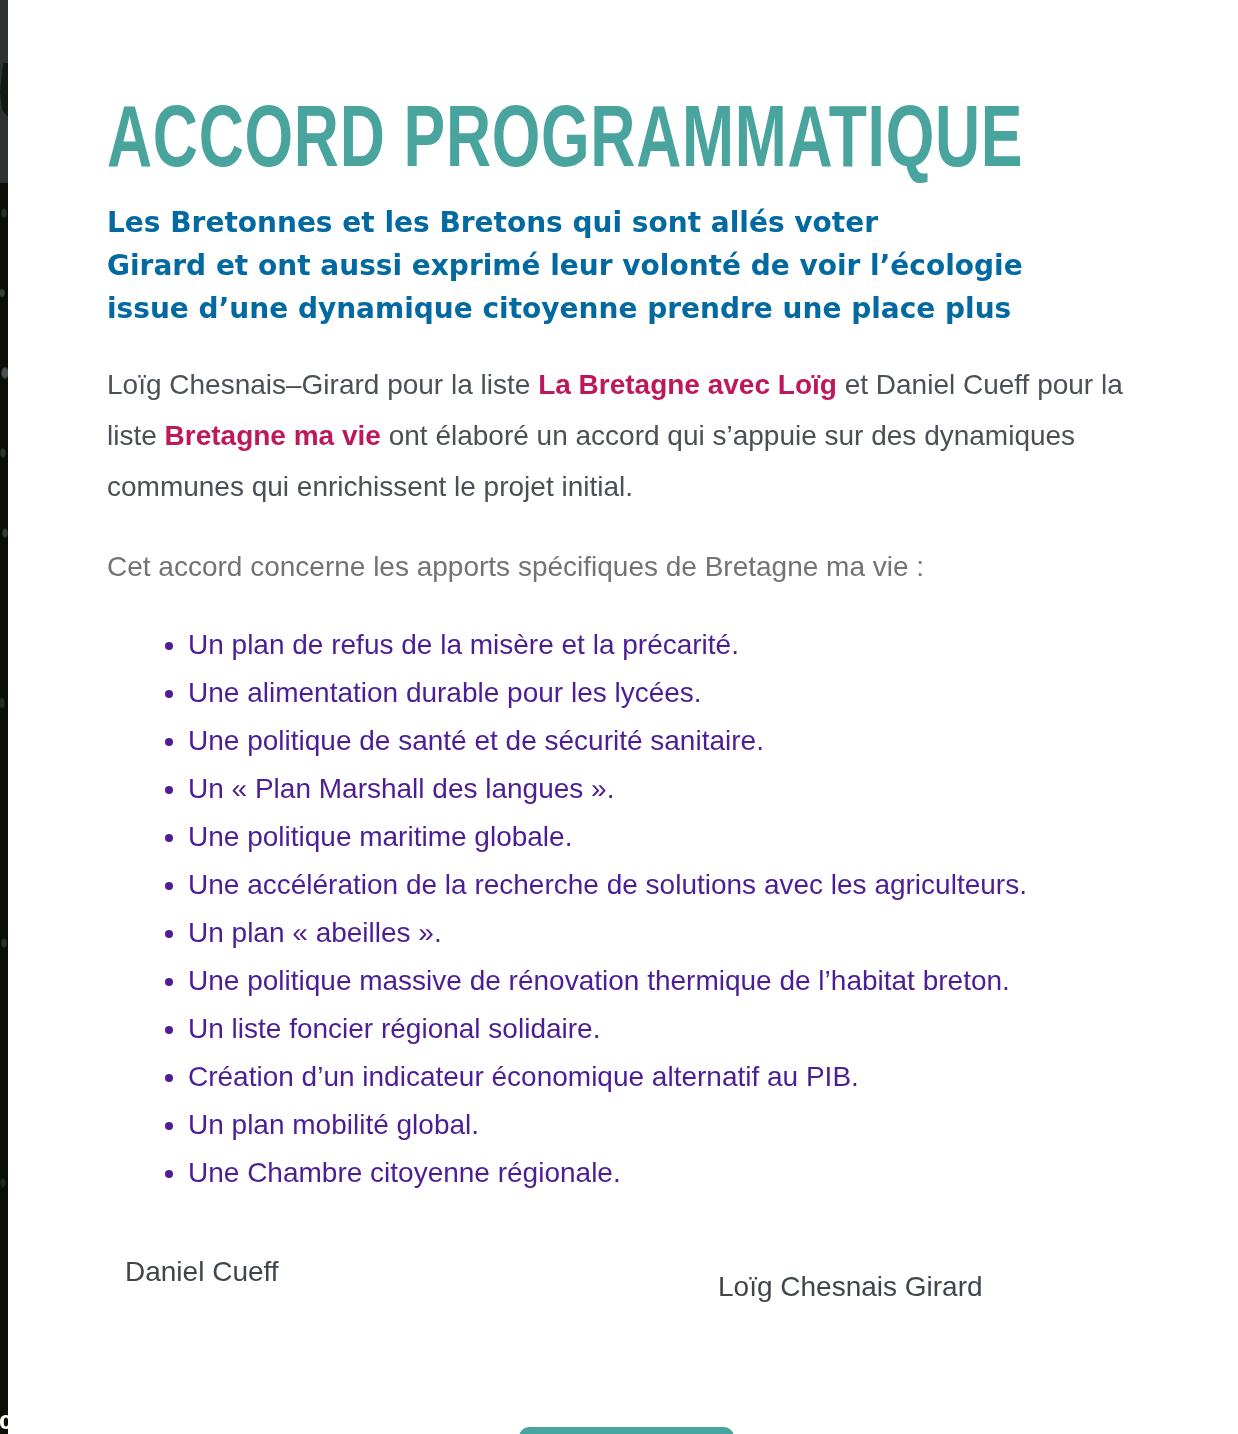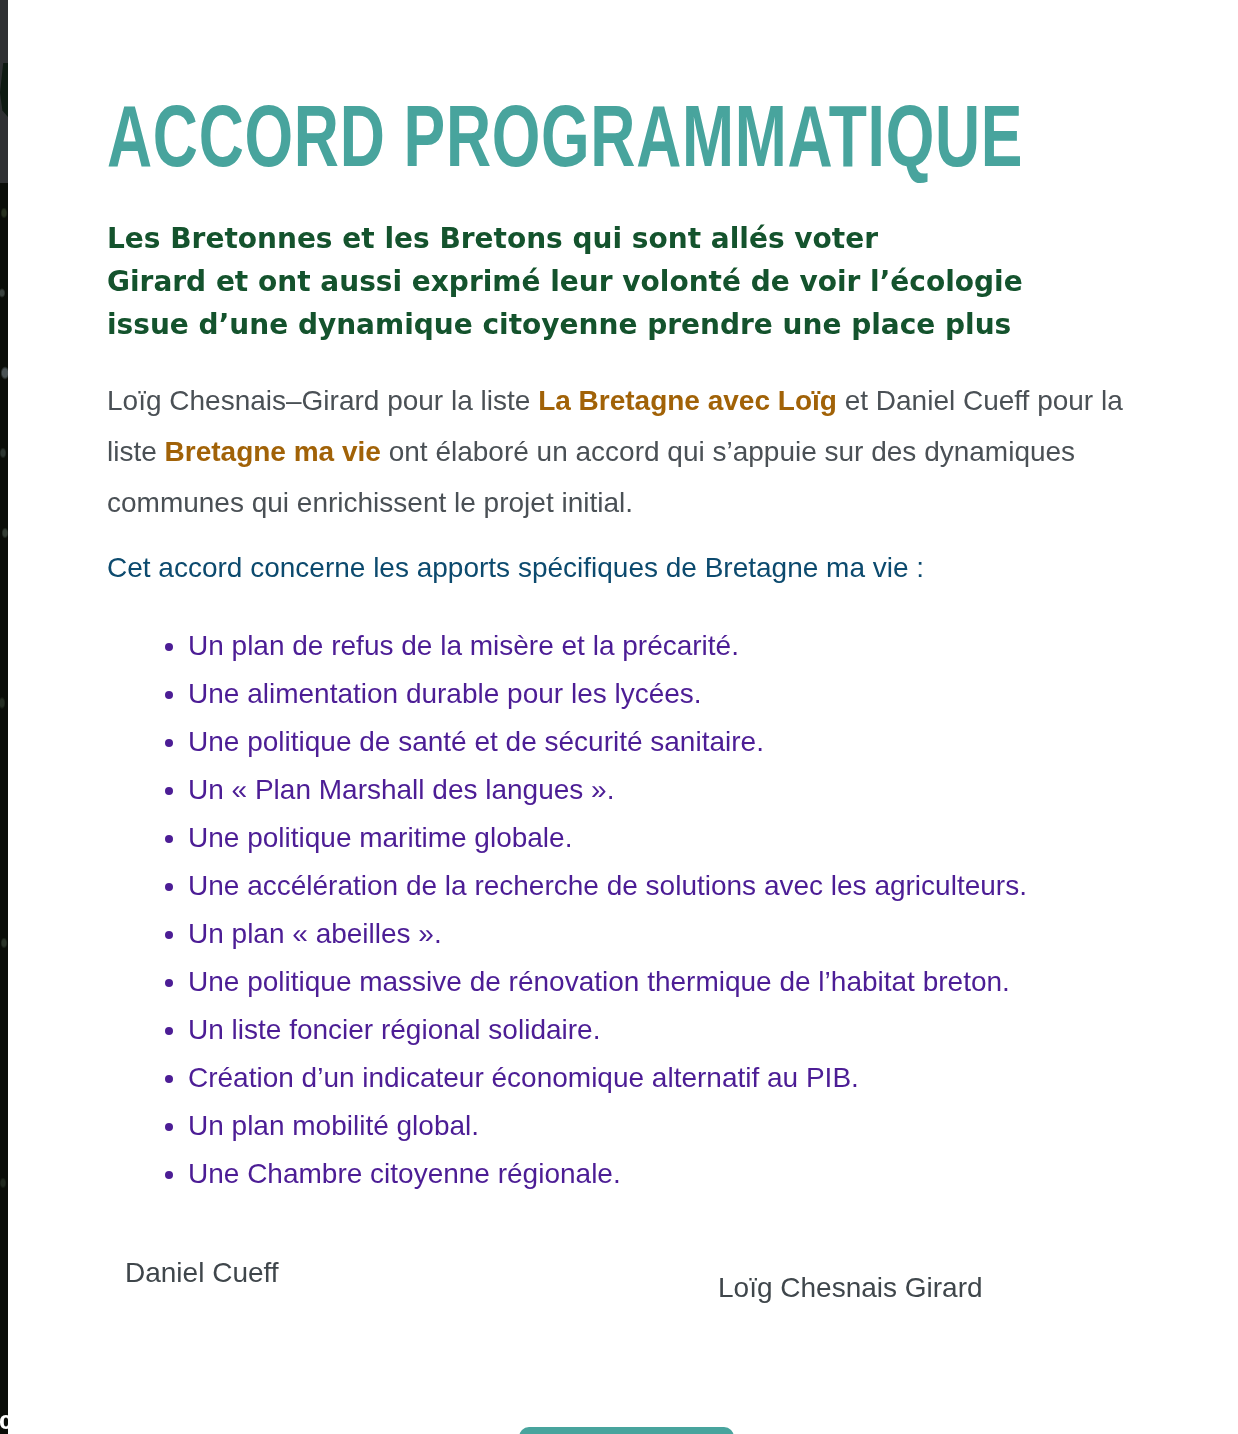--- a/index.html
+++ b/index.html
@@ -66,12 +66,12 @@
     transform-origin: left top;
   }
   .intro {
-    margin-top: 36px;
+    margin-top: 20px;
     font-family: "DejaVu Sans", sans-serif;
     font-weight: bold;
     font-size: 28px;
     line-height: 43px;
-    color: #14532d;
+    color: #0369a1;
   }
   .intro-line { white-space: nowrap; }
   .agreement {

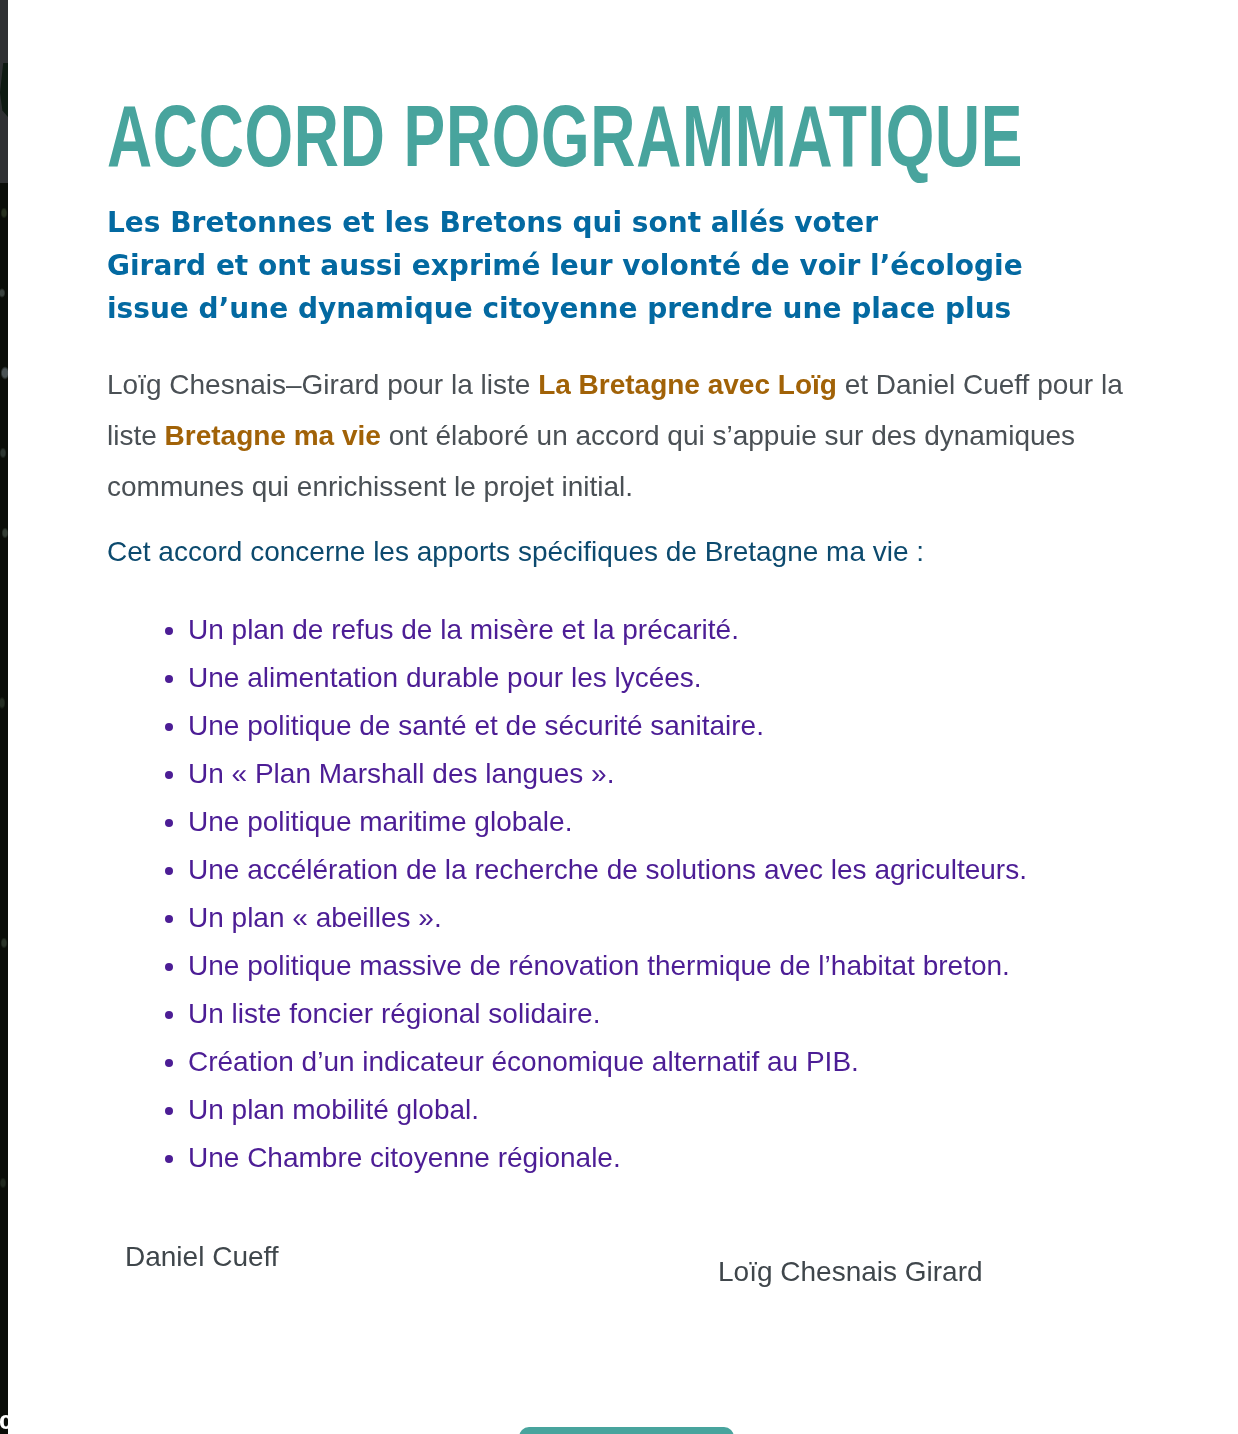--- a/index.html
+++ b/index.html
@@ -81,7 +81,7 @@
     font-weight: 300;
     color: #4a5055;
   }
-  .agreement b { font-weight: bold; color: #a16207; }
+  .agreement b { font-weight: bold; color: #be185d; }
   .lead-in {
     margin-top: 20px;
     font-size: 28px;

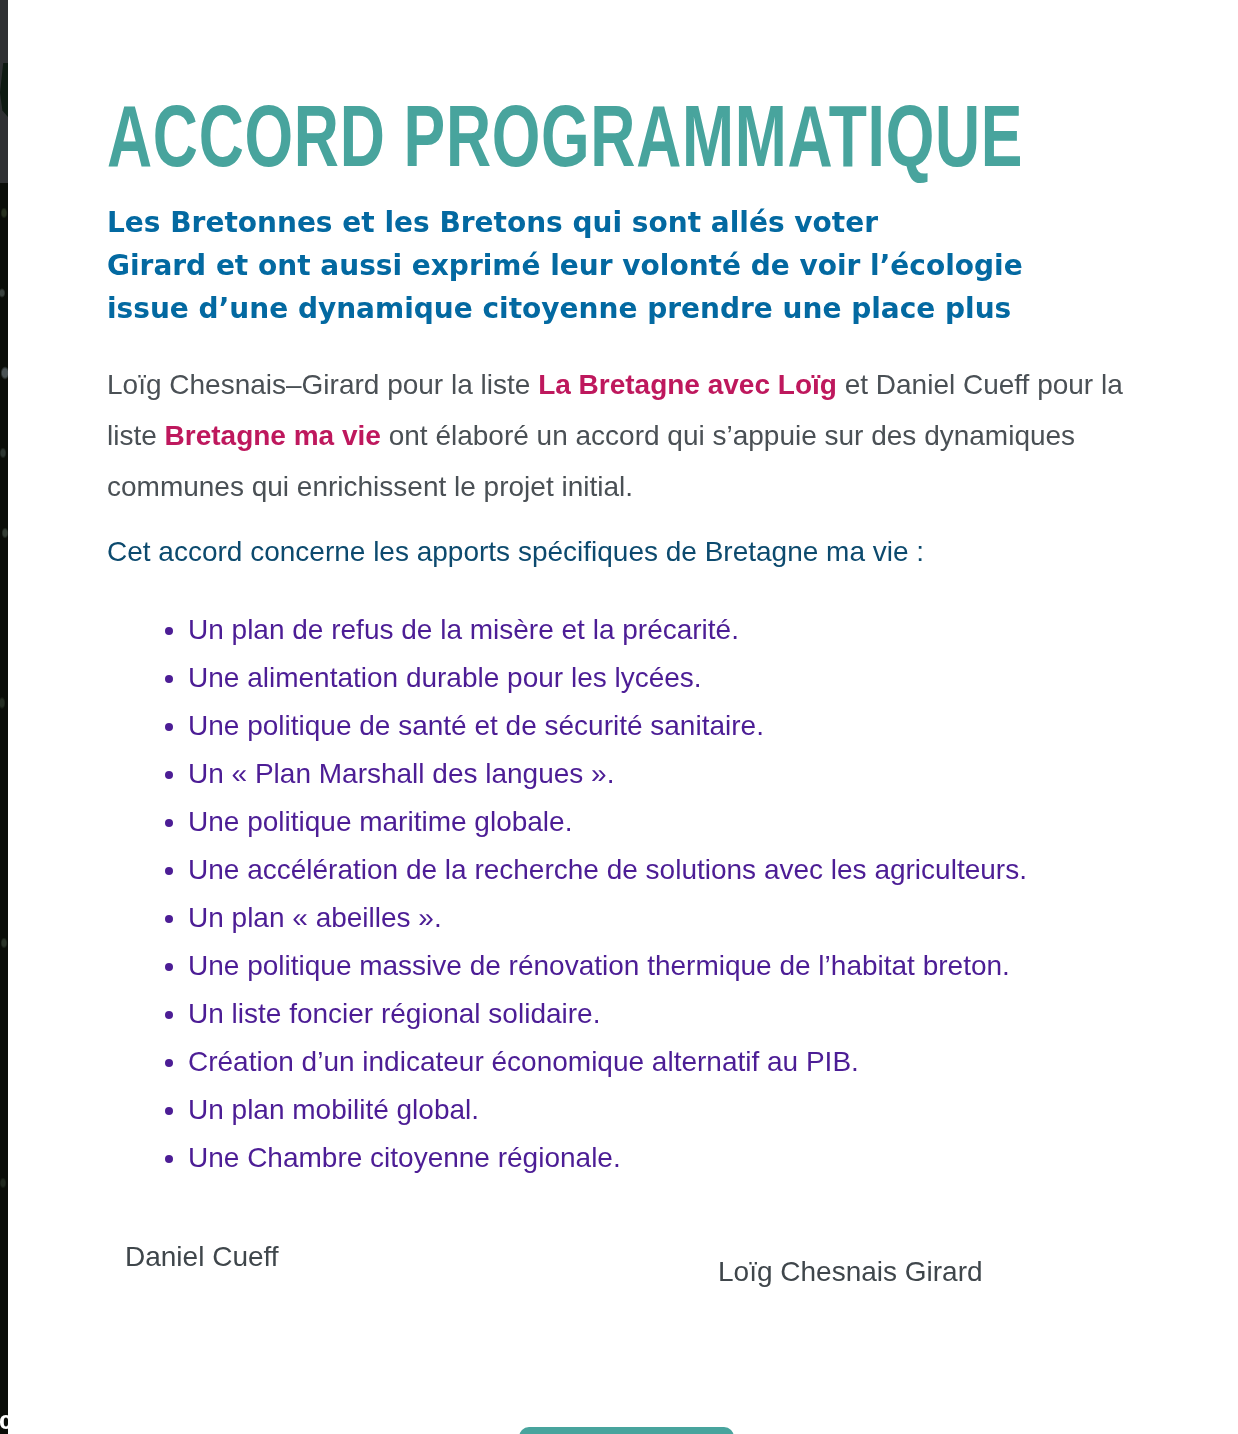--- a/index.html
+++ b/index.html
@@ -83,11 +83,11 @@
   }
   .agreement b { font-weight: bold; color: #be185d; }
   .lead-in {
-    margin-top: 20px;
+    margin-top: 35px;
     font-size: 28px;
     line-height: 40px;
     font-weight: 400;
-    color: #0c4a6e;
+    color: #737373;
   }
   ul.bullets {
     margin-top: 40px;

